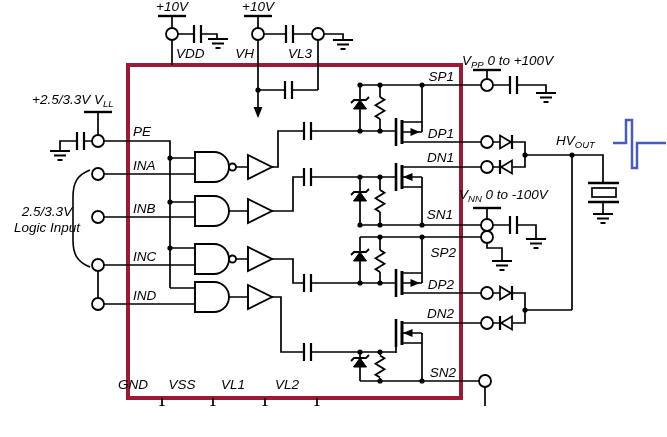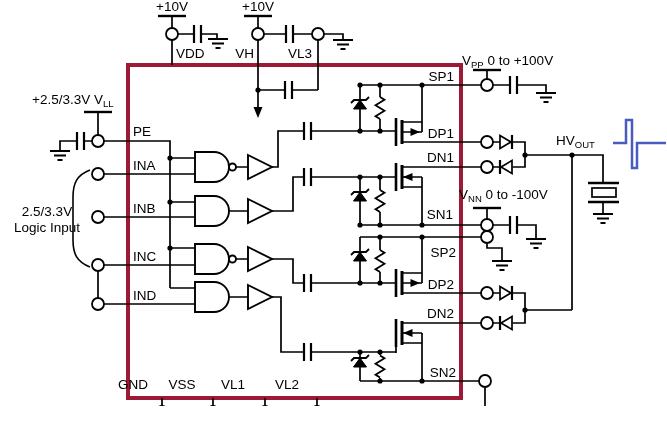--- a/index.html
+++ b/index.html
@@ -4,7 +4,7 @@
 <style>
   html,body{margin:0;padding:0;background:#fff;}
   .stage{position:relative;width:667px;height:406px;background:#ffffff;overflow:hidden;
-         font-family:"Liberation Sans", sans-serif;}
+         font-family:"Liberation Sans", sans-serif;font-style:italic;}
   svg{display:block;}
   text{font-family:"Liberation Sans", sans-serif;font-size:13.5px;fill:#000;}
   .sub{font-size:9.5px;}

